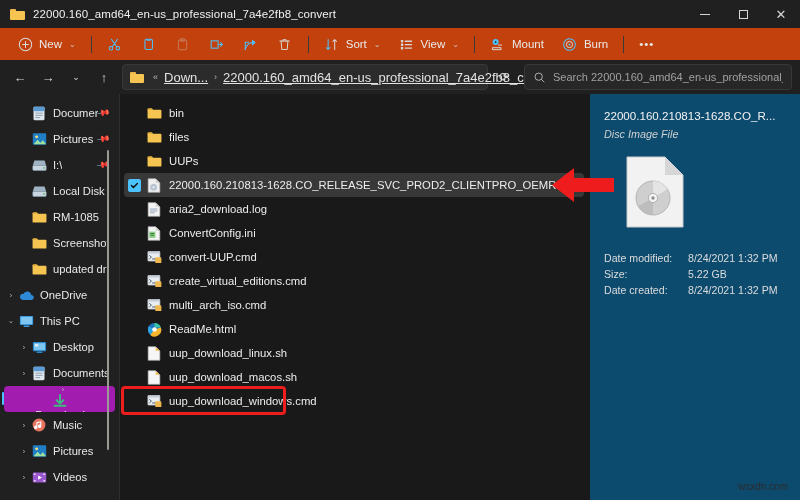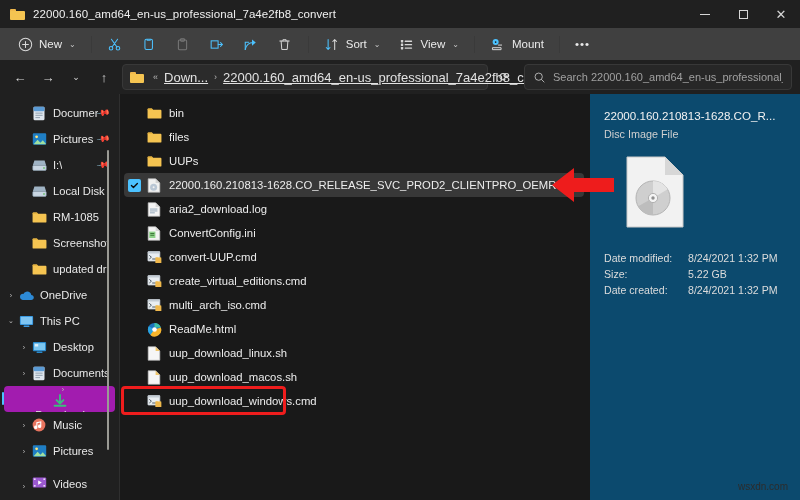--- a/index.html
+++ b/index.html
@@ -40,7 +40,7 @@
   
   .cmdbar {
     height: 32px; display:flex; align-items:center; padding: 0 8px;
-    background:#404040; gap:0px;
+    background:#c2410c; gap:0px;
   }
   .cbtn {
     height:26px; display:flex; align-items:center; gap:6px;

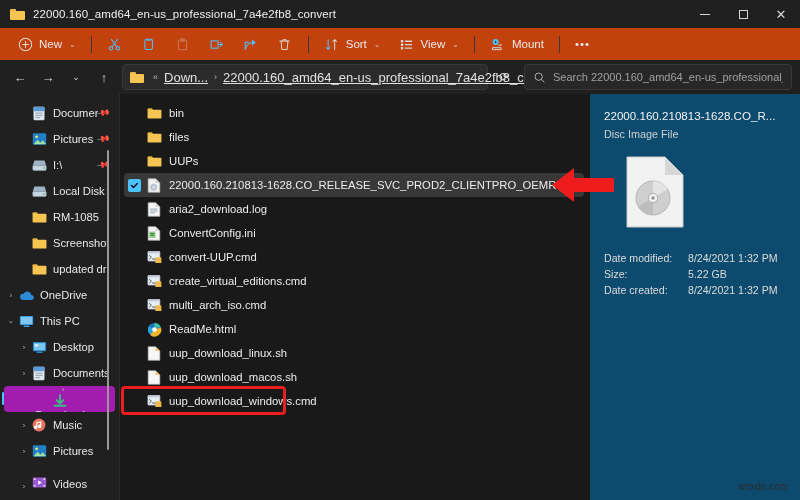--- a/index.html
+++ b/index.html
@@ -274,6 +274,16 @@
       <span>Mount</span>
     </div>
 
+    <div class="cbtn">
+      <span class="ic">
+        <svg width="15" height="15" viewBox="0 0 16 16">
+            <circle cx="8" cy="8" r="6.2" fill="none" stroke="#4cc2ff" stroke-width="1.1"></circle>
+            <circle cx="8" cy="8" r="3.3" fill="none" stroke="#d8d8d8" stroke-width="1.05"></circle>
+            <circle cx="8" cy="8" r="1.1" fill="#4cc2ff"></circle>
+          </svg>
+      </span>
+      <span>Burn</span>
+    </div>
 
     <div class="sep"></div>
 

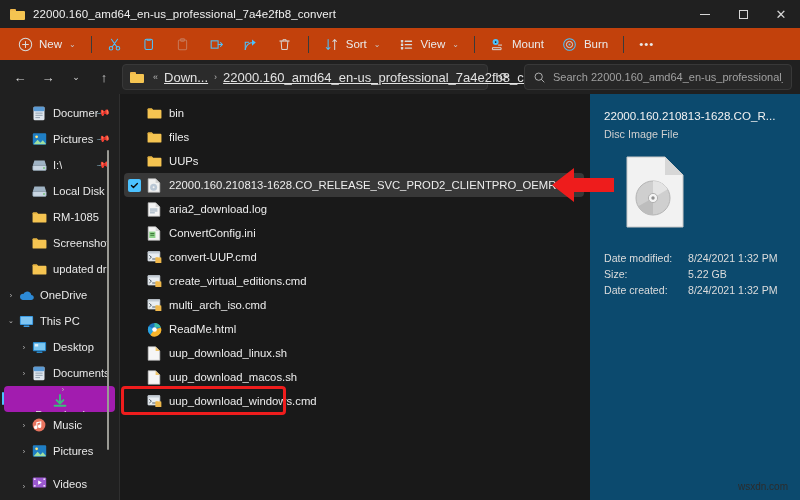--- a/index.html
+++ b/index.html
@@ -122,7 +122,7 @@
   
   .details { width:210px; background:#0c4a6e; padding:14px 14px 0 14px; flex:none; }
   .det-title { font-size:11.6px; color:#f2f2f2; line-height:1.3; white-space:nowrap; overflow:hidden; }
-  .det-type { font-size:10.8px; color:#cfcfcf; margin-top:5px; }
+  .det-type { font-size:10.8px; color:#cfcfcf; margin-top:5px;font-style:italic; }
   .det-preview { margin:16px 0 0 22px; }
   .det-meta { margin-top:18px; }
   .det-row { display:flex; font-size:10.6px; color:#dcdcdc; line-height:16px; }

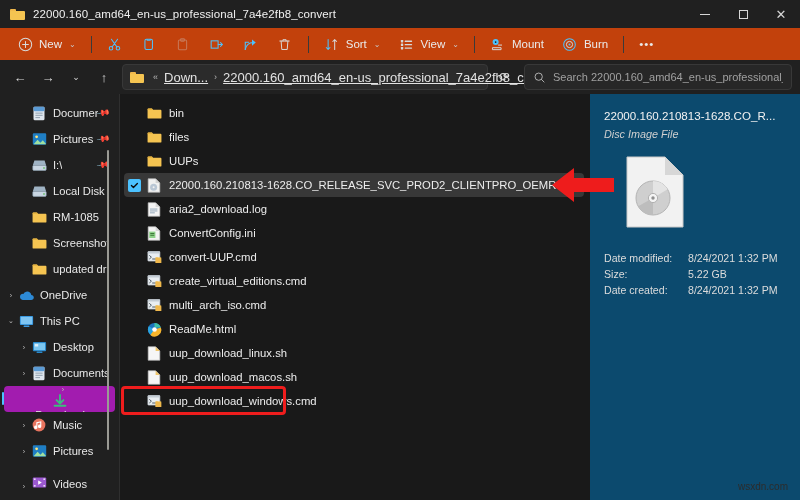--- a/index.html
+++ b/index.html
@@ -488,7 +488,7 @@
             </span>
             <span class="nav-label">Pictures</span>
           </div>
-          <div class="nav-item" style="padding-left: 13px; align-items: flex-end;">
+          <div class="nav-item" style="padding-left: 13px;">
             <span class="twisty">›</span>
             <span class="nav-ic">
               <svg width="15" height="13" viewBox="0 0 15 13">

